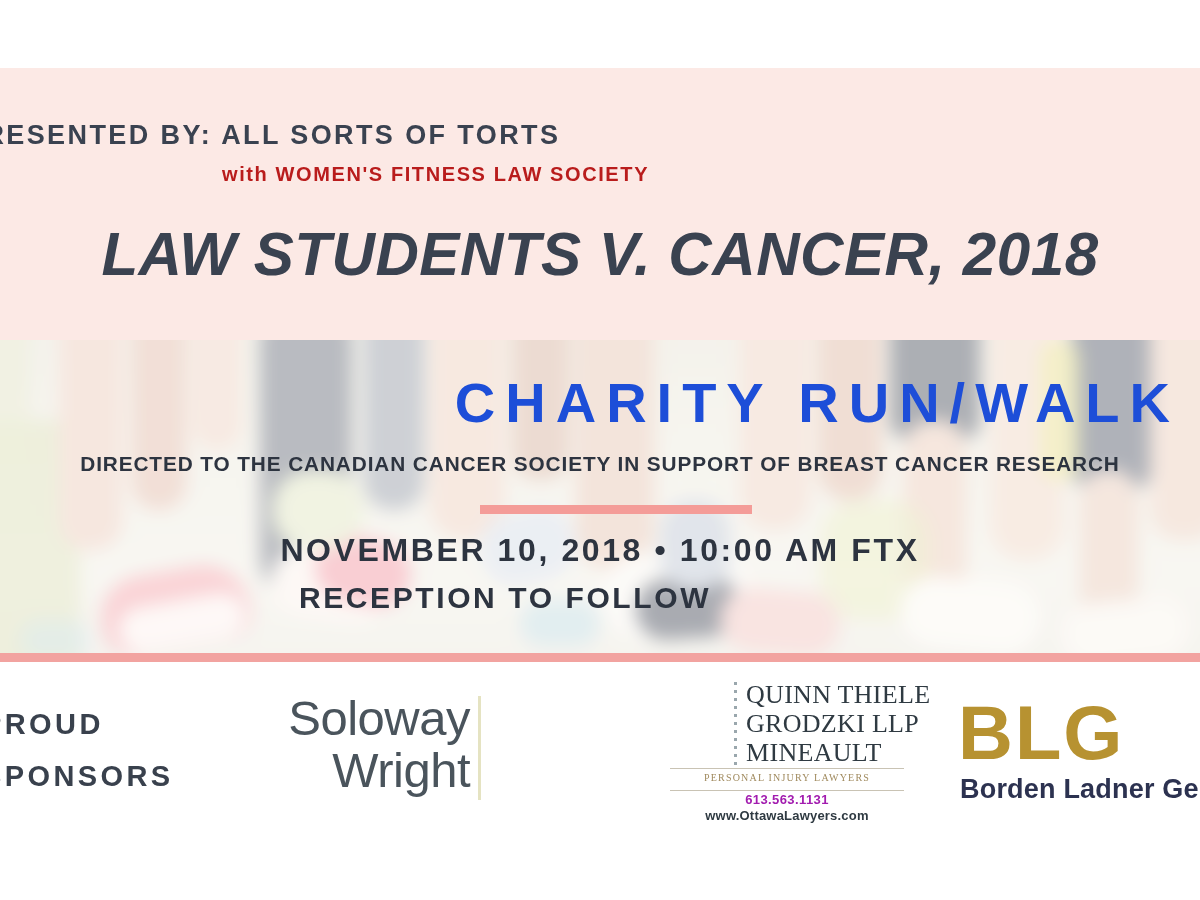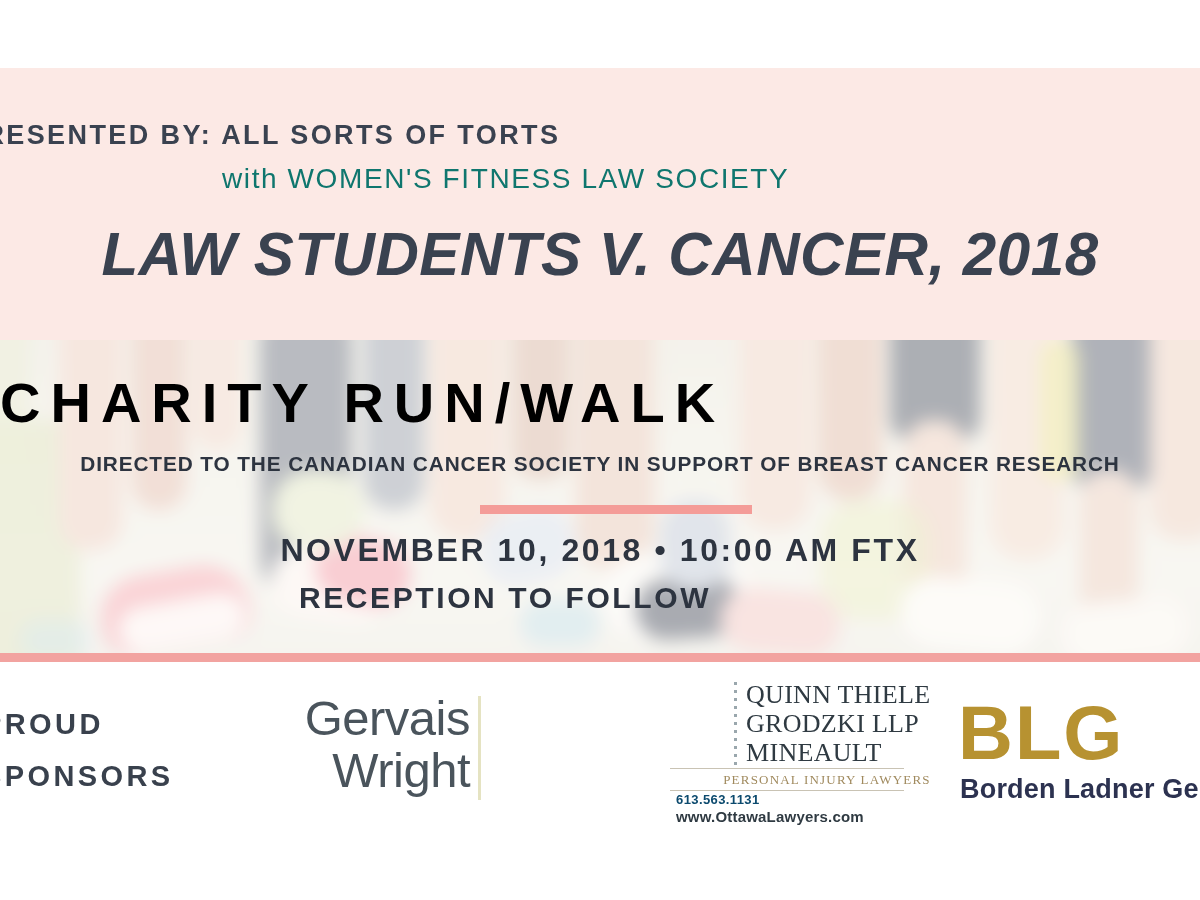--- a/index.html
+++ b/index.html
@@ -52,10 +52,10 @@
     position: absolute;
     left: 222px;
     top: 163px;
-    font-size: 28px;
-    font-weight: 400;
+    font-size: 20px;
+    font-weight: 700;
     letter-spacing: 1.6px;
-    color: #0f766e;
+    color: #b91c1c;
     white-space: nowrap;
   }
   .with-line .lower { text-transform: none; }

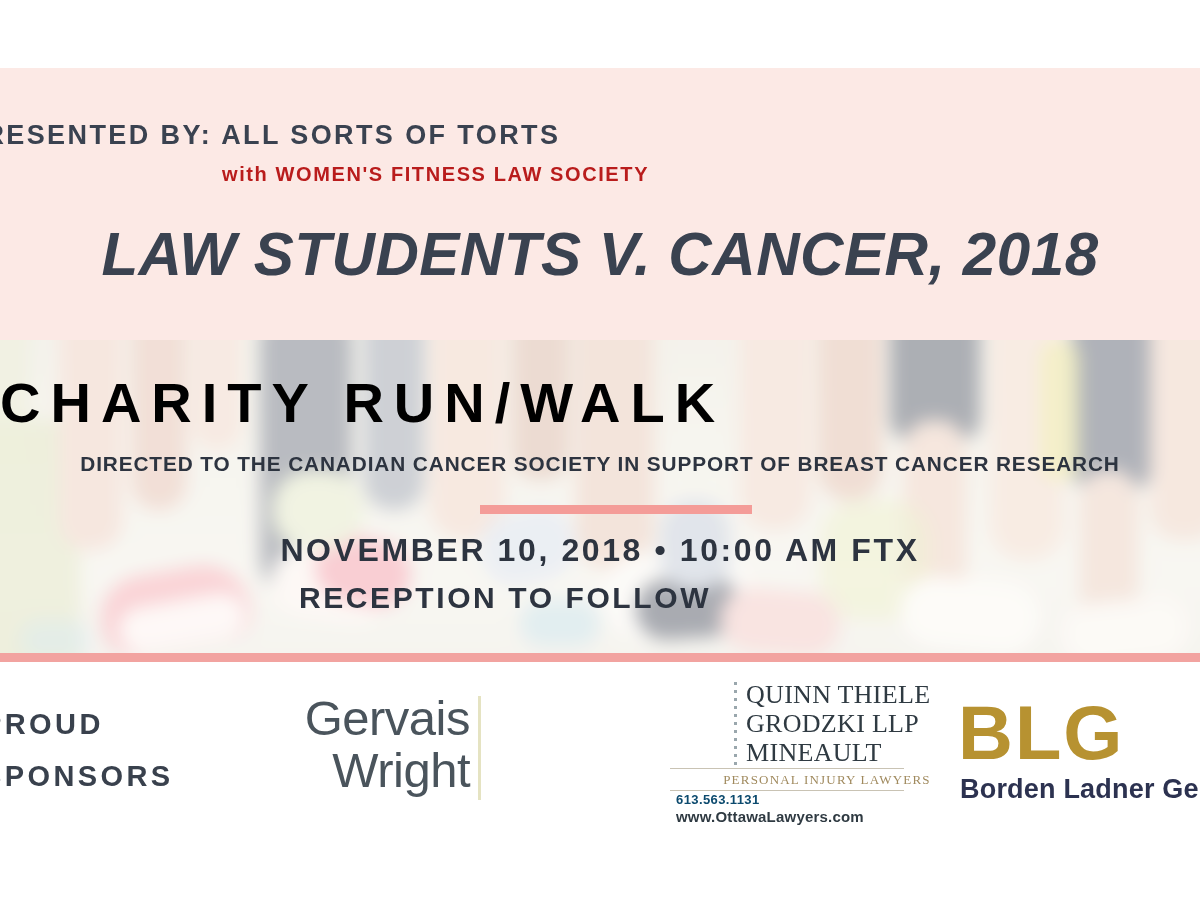--- a/index.html
+++ b/index.html
@@ -104,11 +104,11 @@
     left: 0;
     top: 370px;
     width: 1180px;
-    text-align: left;
+    text-align: right;
     font-size: 56px;
     font-weight: 700;
     letter-spacing: 10px;
-    color: #000000;
+    color: #1d4ed8;
     white-space: nowrap;
   }
   .charity-sub {

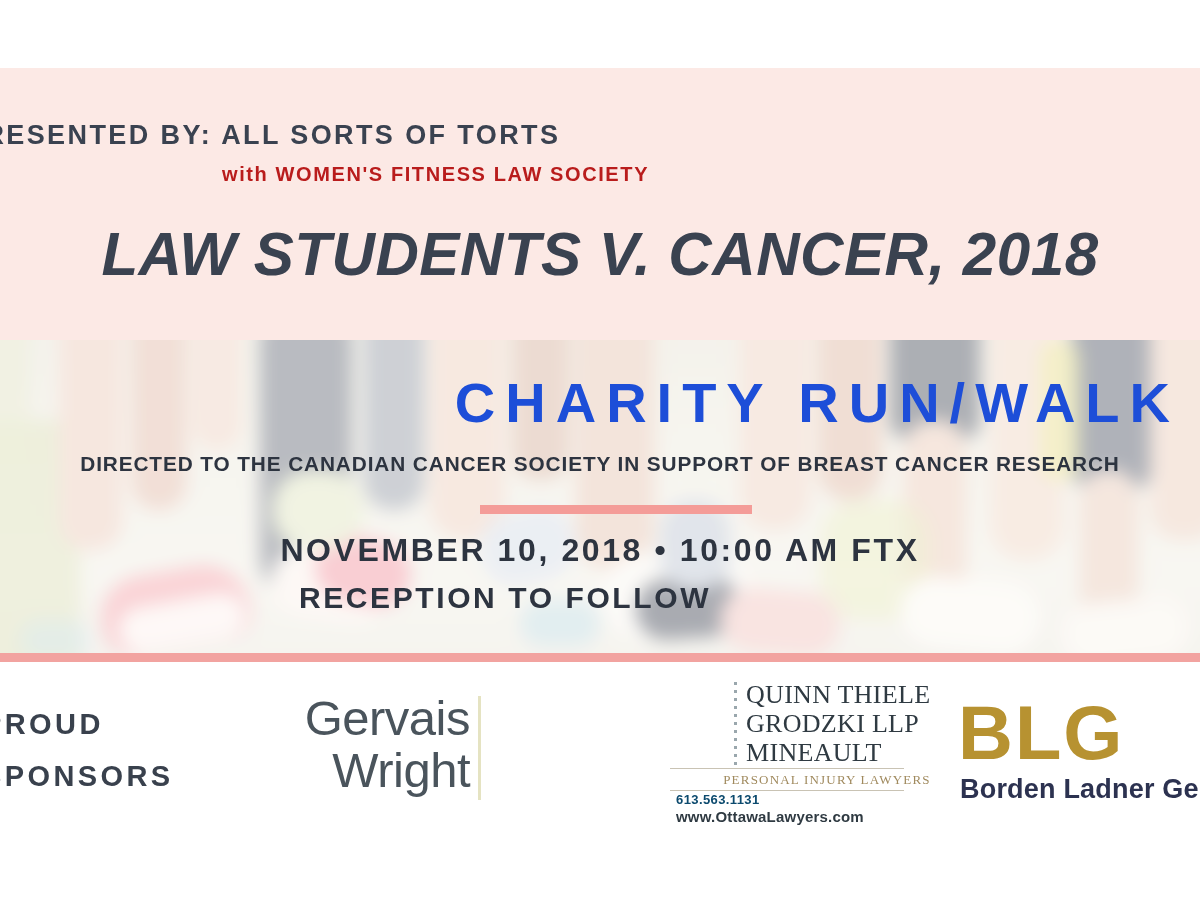--- a/index.html
+++ b/index.html
@@ -422,7 +422,7 @@
 
   <div class="logo-soloway">
     <div class="sw-names">
-      <div>Gervais</div>
+      <div>Soloway</div>
       <div>Wright</div>
     </div>
     <div class="sw-rule"></div>

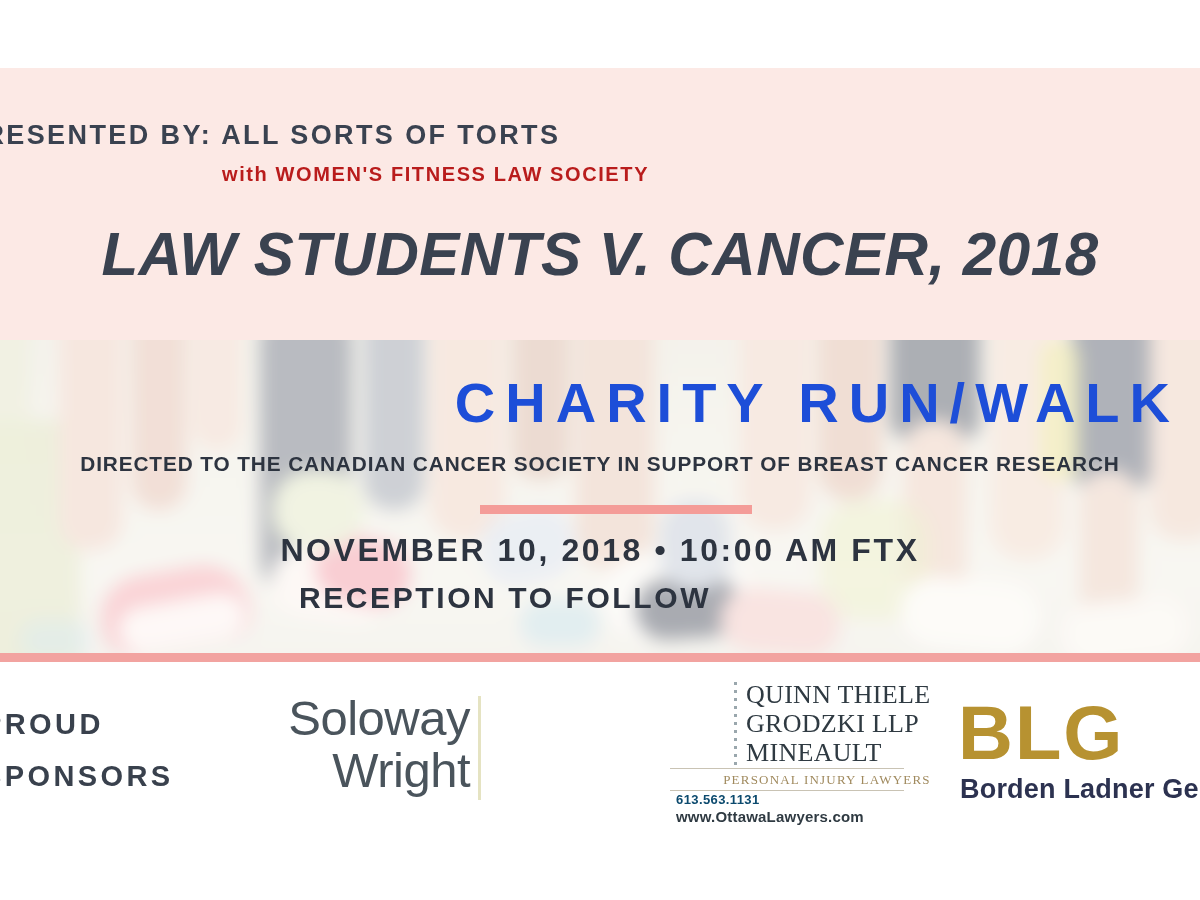--- a/index.html
+++ b/index.html
@@ -270,11 +270,10 @@
     width: 222px;
     text-align: center;
     font-family: "Liberation Serif", serif;
-    font-size: 13px;
+    font-size: 10px;
     color: #a08a5e;
     letter-spacing: 1.2px;
     white-space: nowrap;
-    margin-left: 40px;
   }
   .qt-rule-top {
     position: absolute;

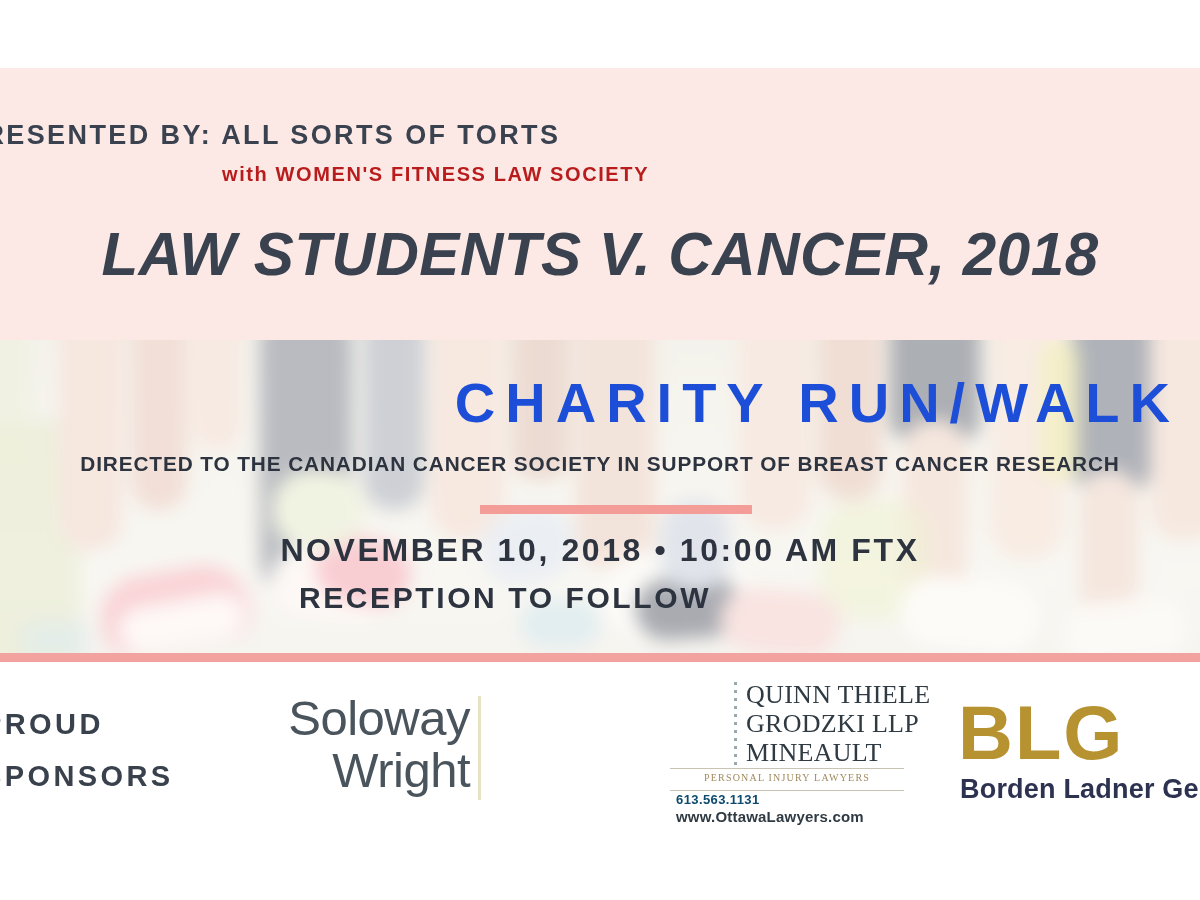--- a/index.html
+++ b/index.html
@@ -291,10 +291,10 @@
     position: absolute;
     left: 26px; top: 116px;
     width: 222px;
-    text-align: left;
+    text-align: center;
     font-size: 13px;
     font-weight: 700;
-    color: #0c4a6e;
+    color: #a21caf;
     letter-spacing: 0.4px;
   }
   .qt-web {

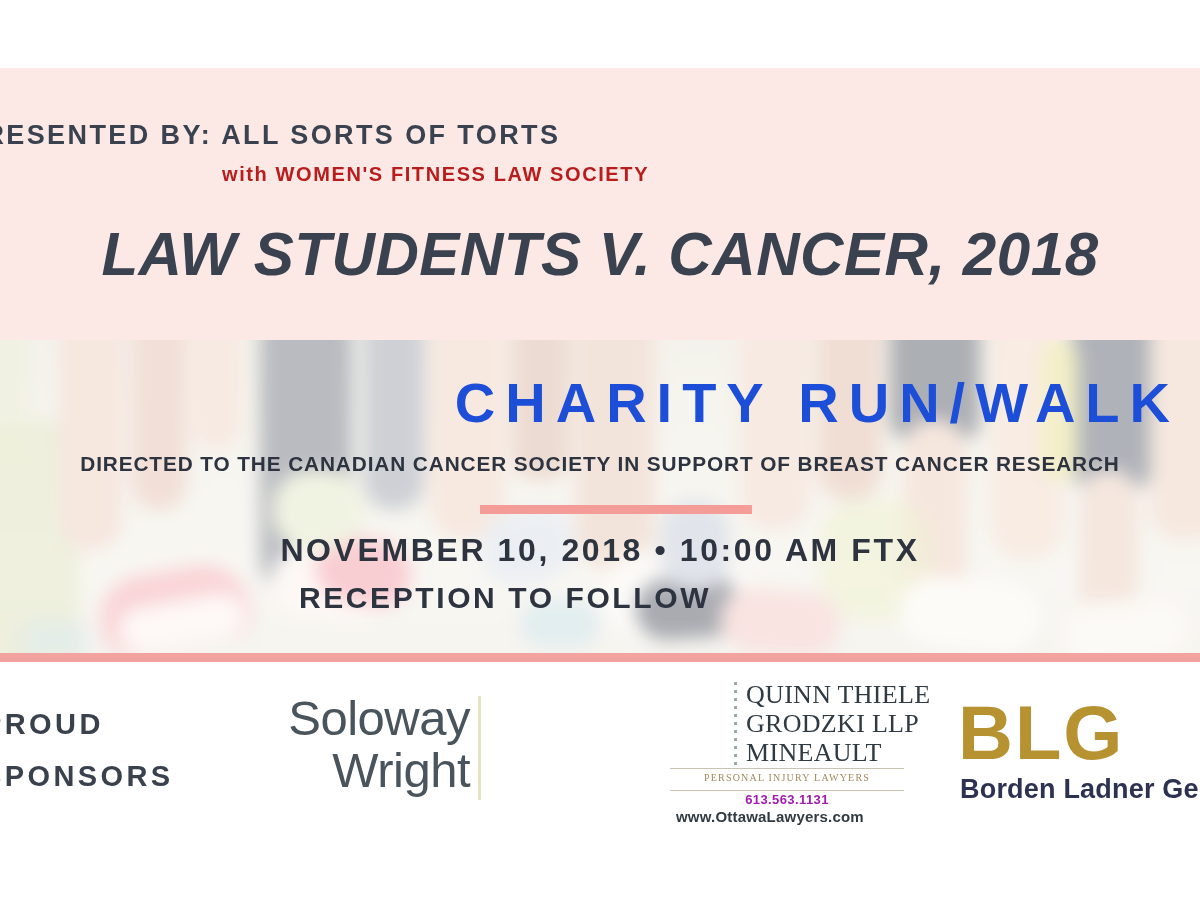--- a/index.html
+++ b/index.html
@@ -301,7 +301,8 @@
     position: absolute;
     left: 26px; top: 132px;
     width: 222px;
-    font-size: 15px;
+    text-align: center;
+    font-size: 13px;
     font-weight: 700;
     color: #2f3a42;
     letter-spacing: 0.2px;

